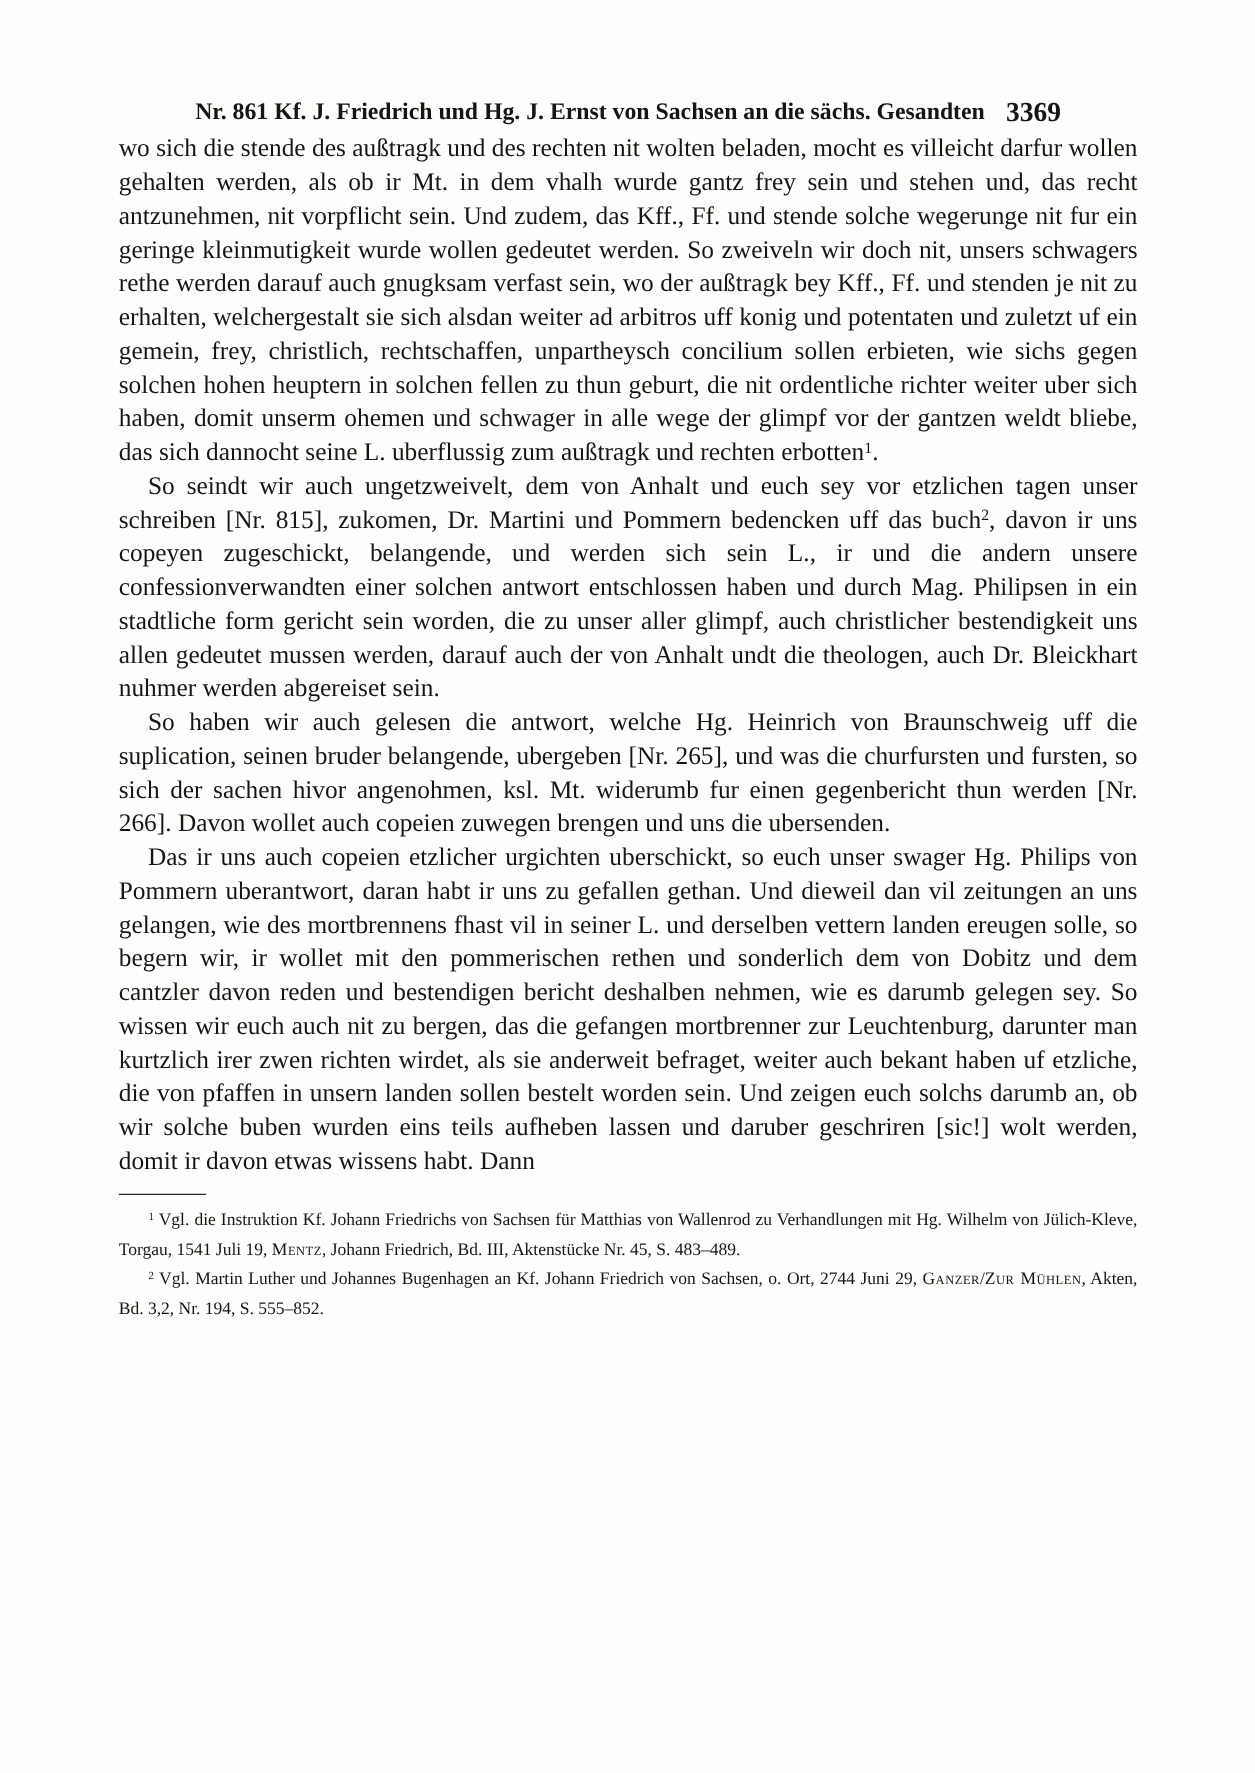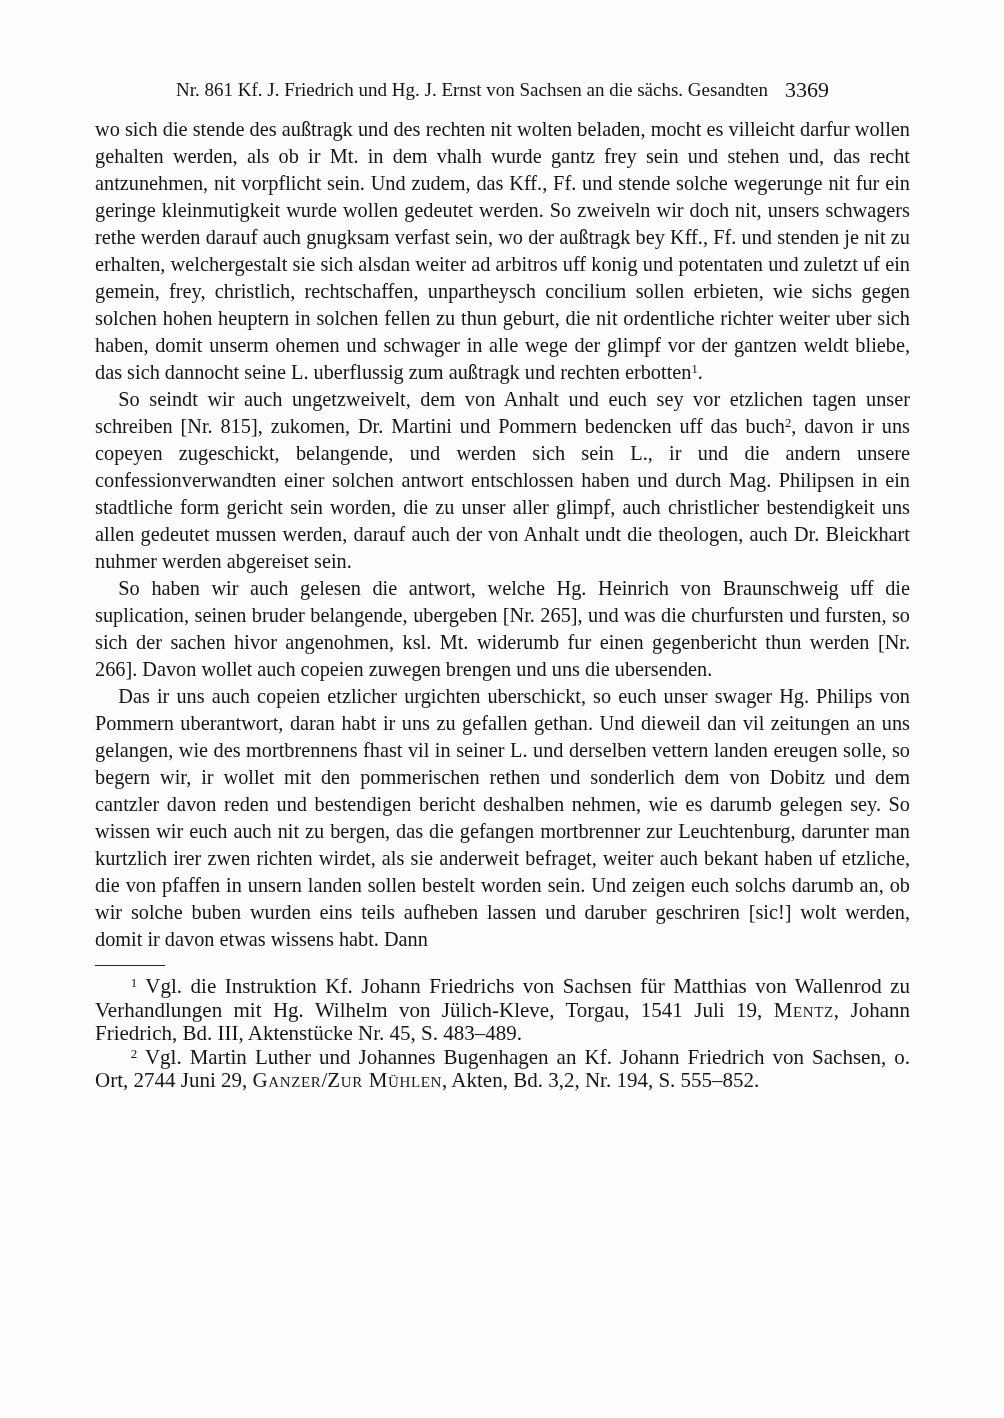--- a/index.html
+++ b/index.html
@@ -26,6 +26,7 @@
     font-size: 19px;
     line-height: 24px;
     white-space: nowrap;
+    font-weight: bold;
   }
   .head-number {
     font-size: 22px;

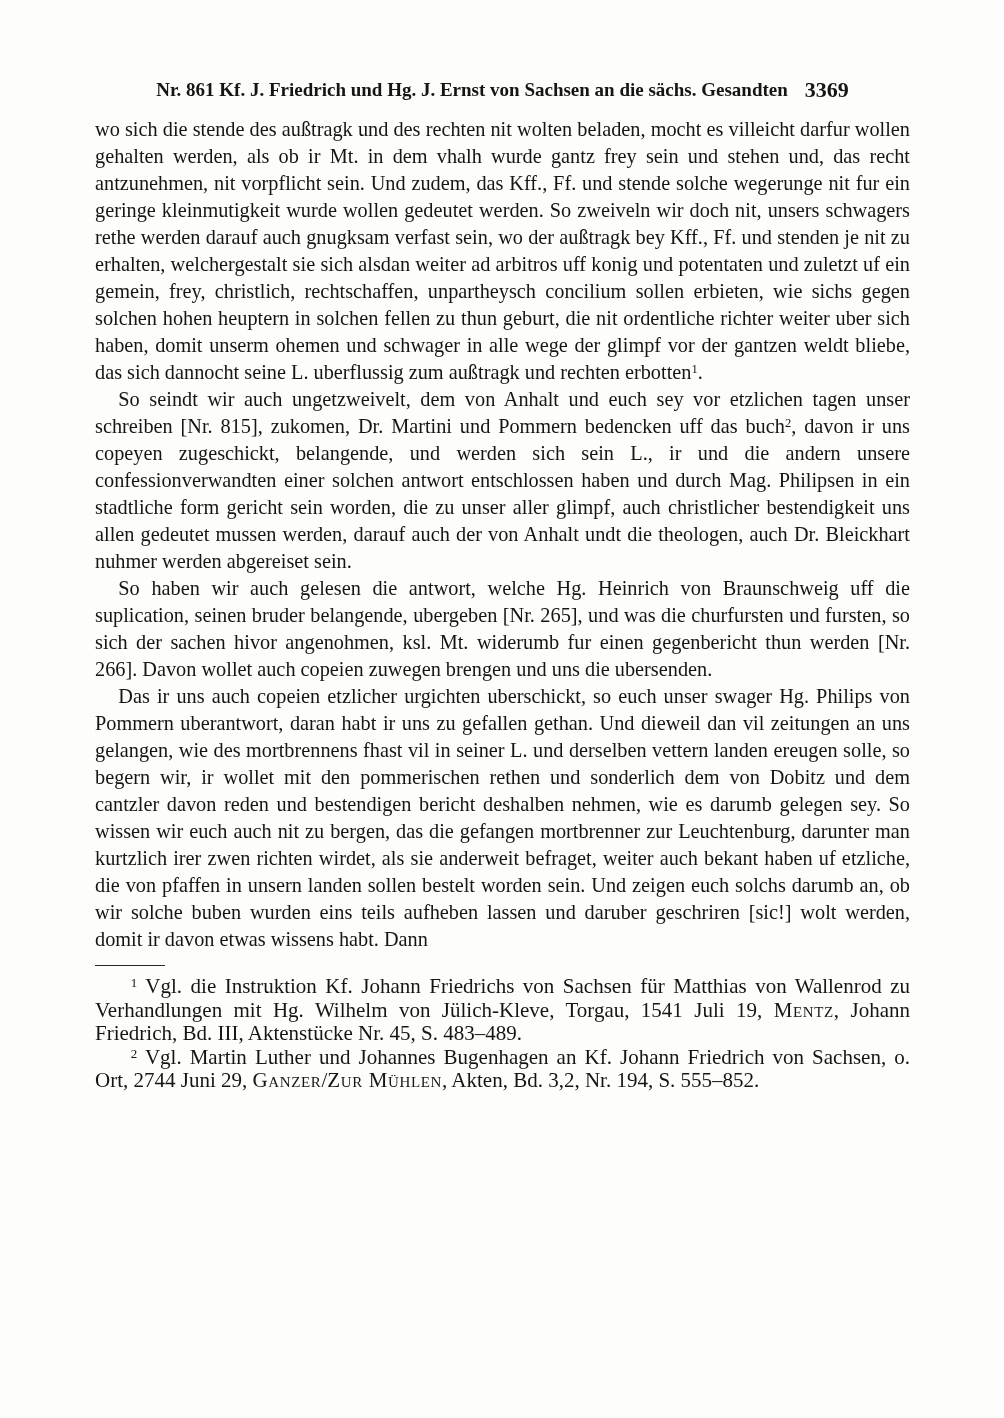--- a/index.html
+++ b/index.html
@@ -32,7 +32,7 @@
     font-size: 22px;
   }
   .body-text {
-    margin-top: 14px;
+    margin-top: 4px;
     font-size: 20.3px;
     line-height: 27px;
     text-align: justify;

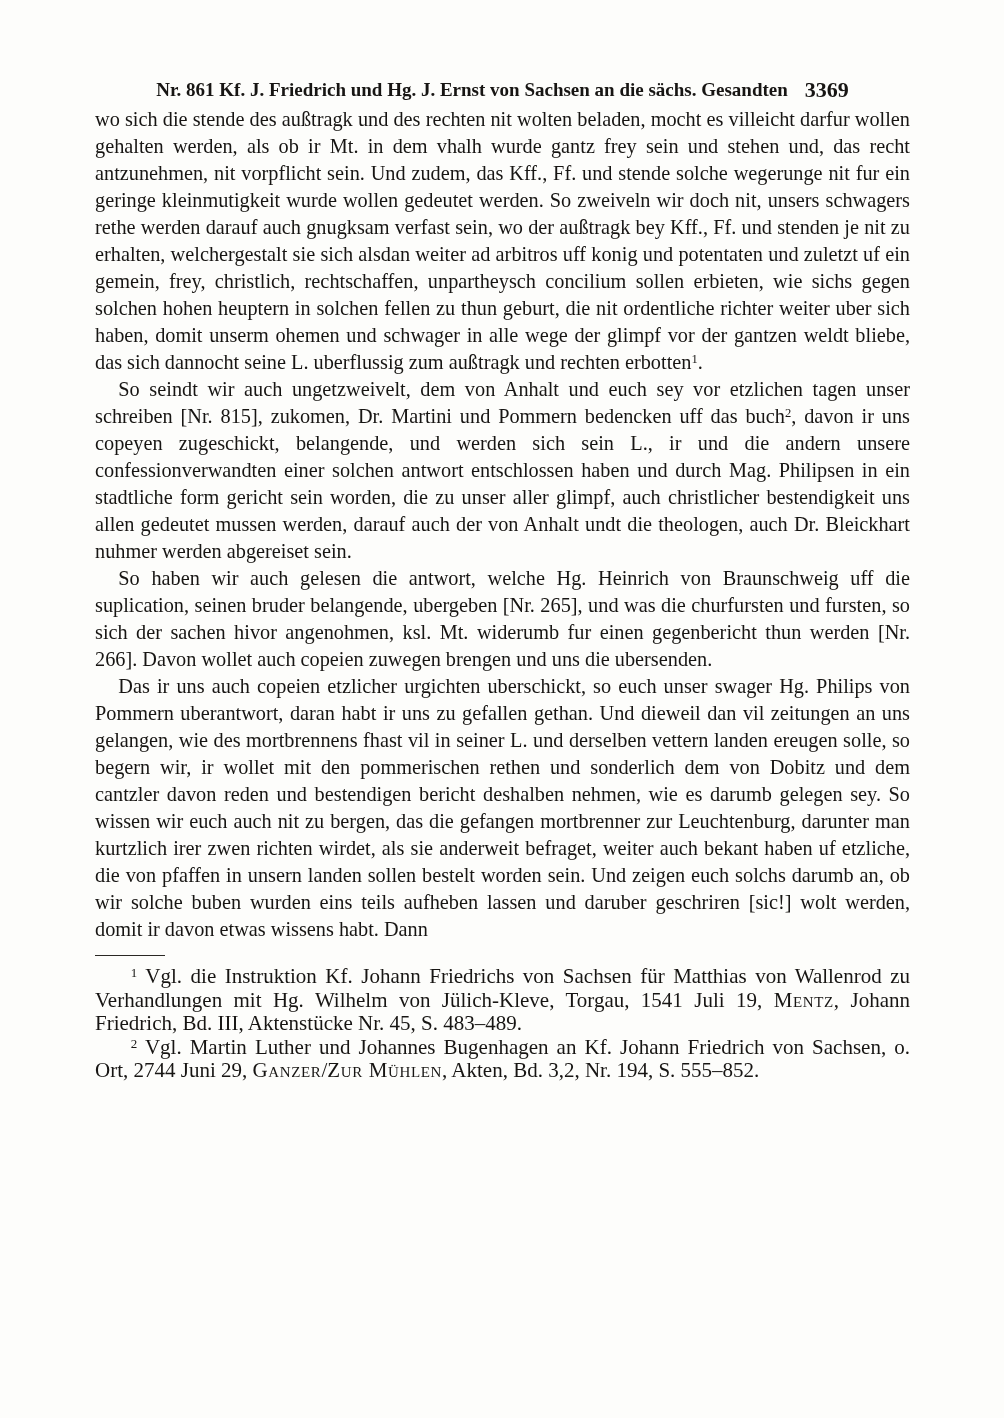--- a/index.html
+++ b/index.html
@@ -59,7 +59,7 @@
     margin: 12px 0 9px 0;
   }
   .footnotes {
-    font-size: 21px;
+    font-size: 14px;
     line-height: 23.6px;
     text-align: justify;
     hyphens: auto;

